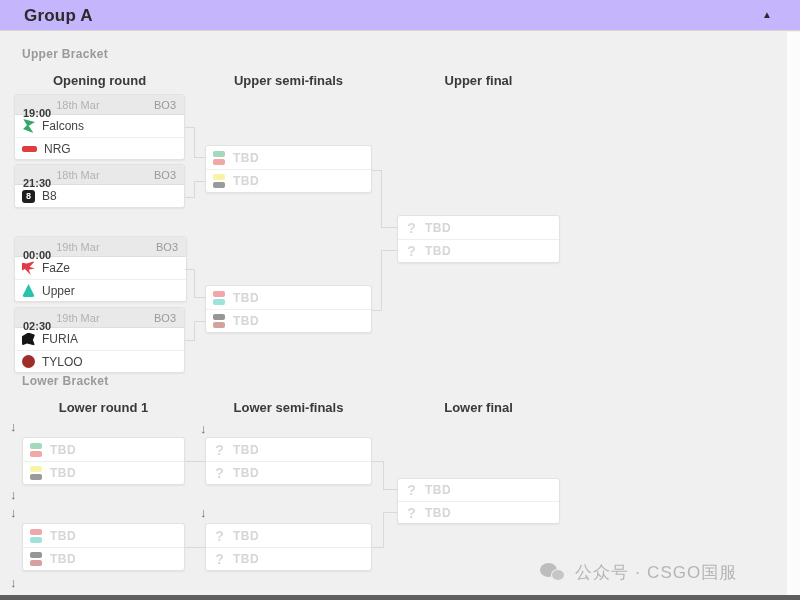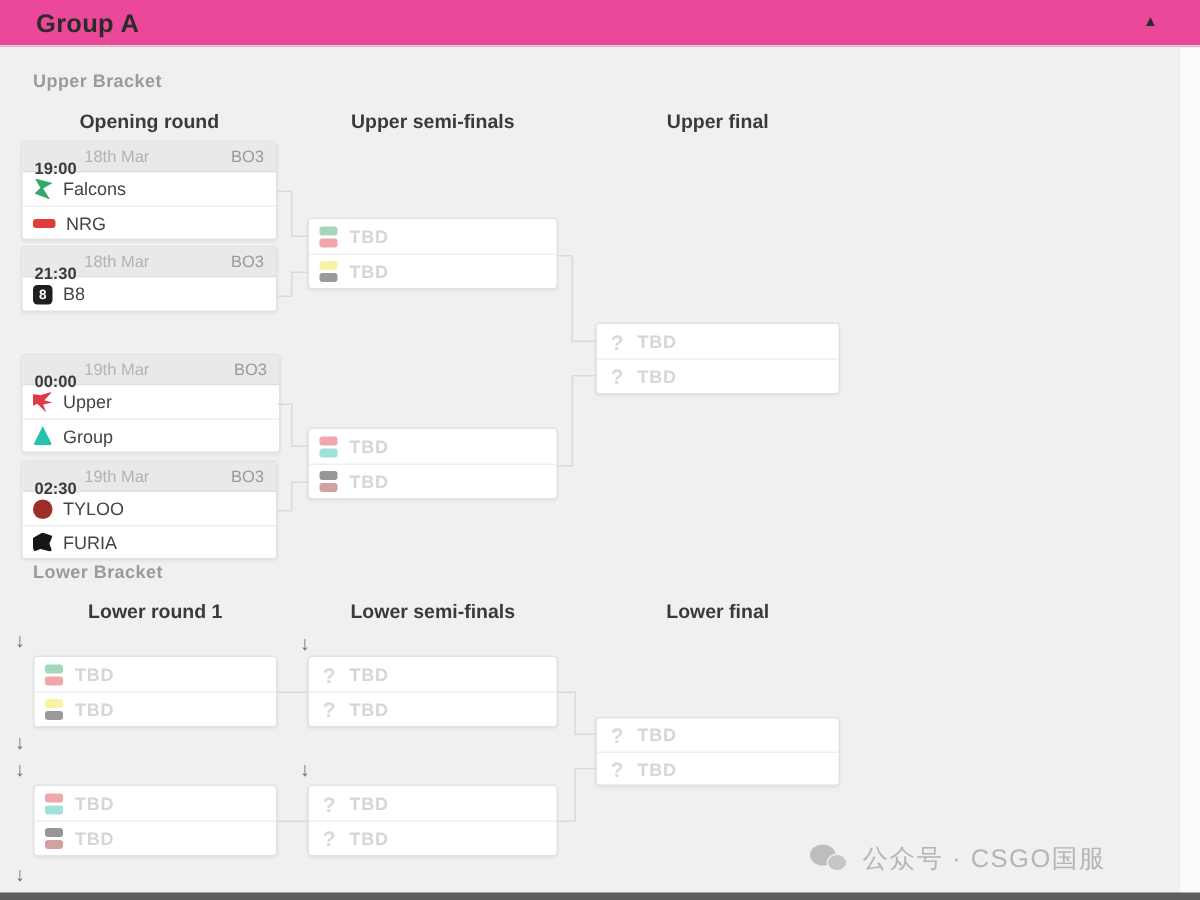--- a/index.html
+++ b/index.html
@@ -7,7 +7,7 @@
   .canvas { position:relative; width:800px; height:600px; background:#f0f0f1; overflow:hidden; }
 
   
-  .topbar { position:absolute; left:0; top:0; width:800px; height:31px; background:#ec4899; border-bottom:1px solid #d6d6d6; }
+  .topbar { position:absolute; left:0; top:0; width:800px; height:31px; background:#c4b5fd; border-bottom:1px solid #d6d6d6; }
   .group-title { position:absolute; left:24px; top:6px; font-size:17px; font-weight:bold; color:#2b2b2b; letter-spacing:.2px; }
   .collapse { position:absolute; left:762px; top:9px; font-size:10px; color:#2b2b2b; cursor:pointer; }
 

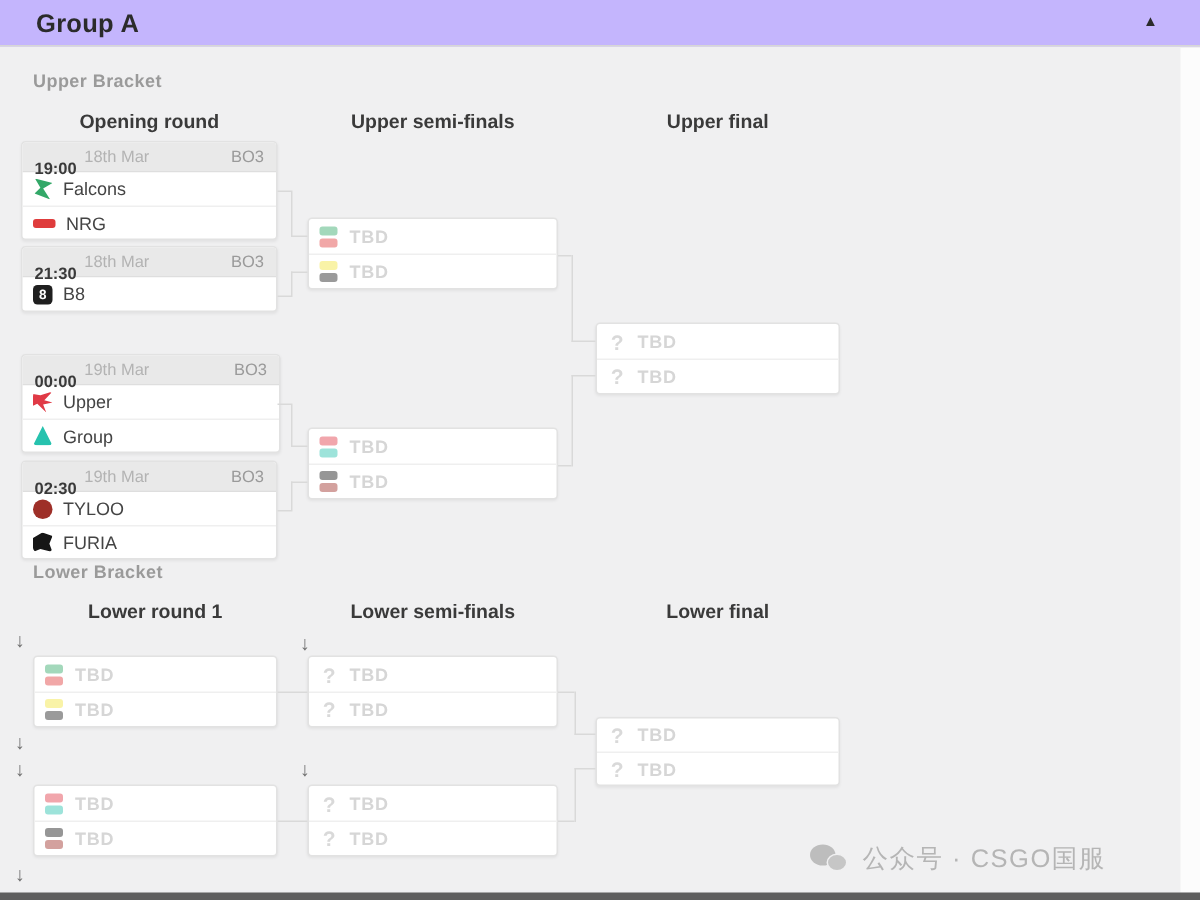--- a/index.html
+++ b/index.html
@@ -106,7 +106,7 @@
     </div>
     <div class="trow">
       <span class="logo shape-claw" style="background-color: rgb(224, 58, 70);"></span>
-      <span>Upper</span>
+      <span>FaZe</span>
     </div>
     <div class="trow">
       <span class="logo shape-tri" style="background-color: rgb(38, 194, 174);"></span>

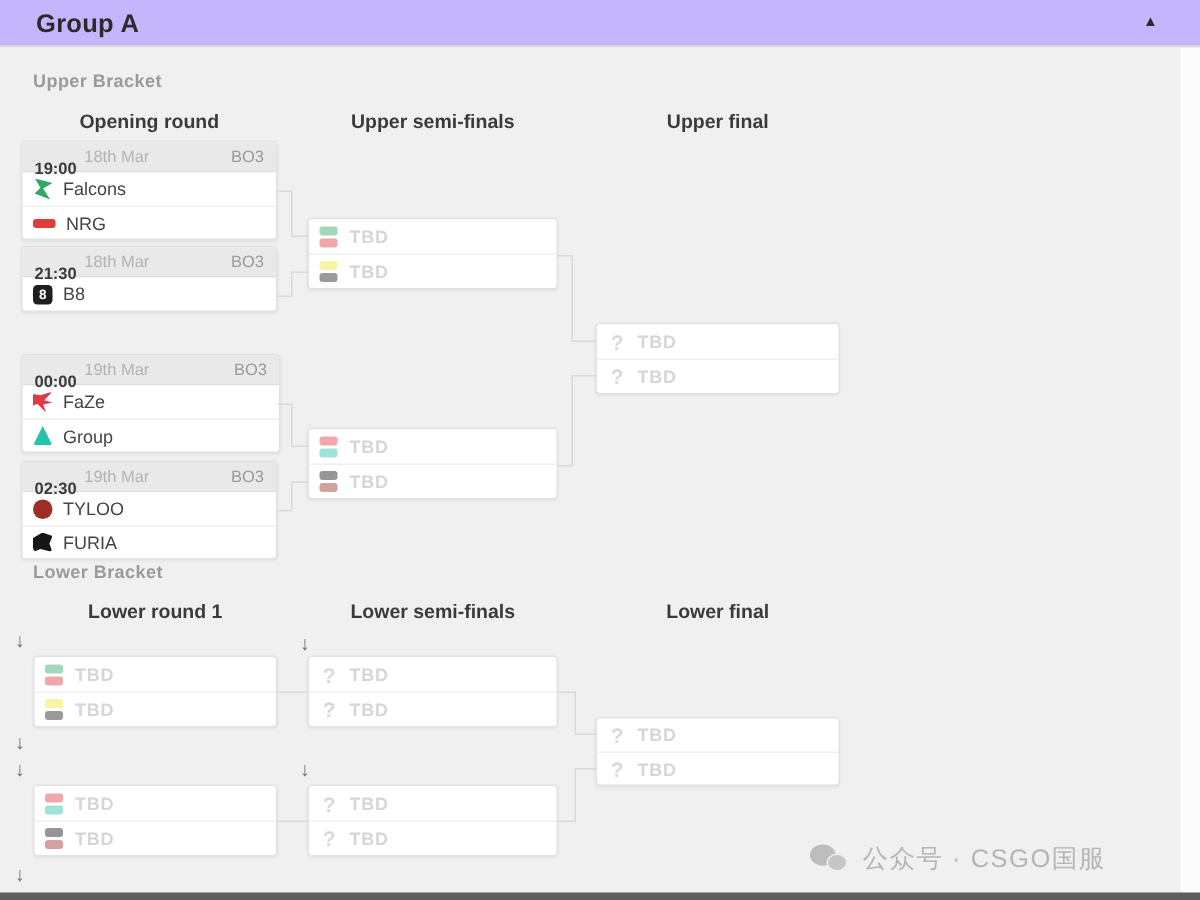--- a/index.html
+++ b/index.html
@@ -110,7 +110,7 @@
     </div>
     <div class="trow">
       <span class="logo shape-tri" style="background-color: rgb(38, 194, 174);"></span>
-      <span>Group</span>
+      <span>Upper</span>
     </div>
   </div>
 

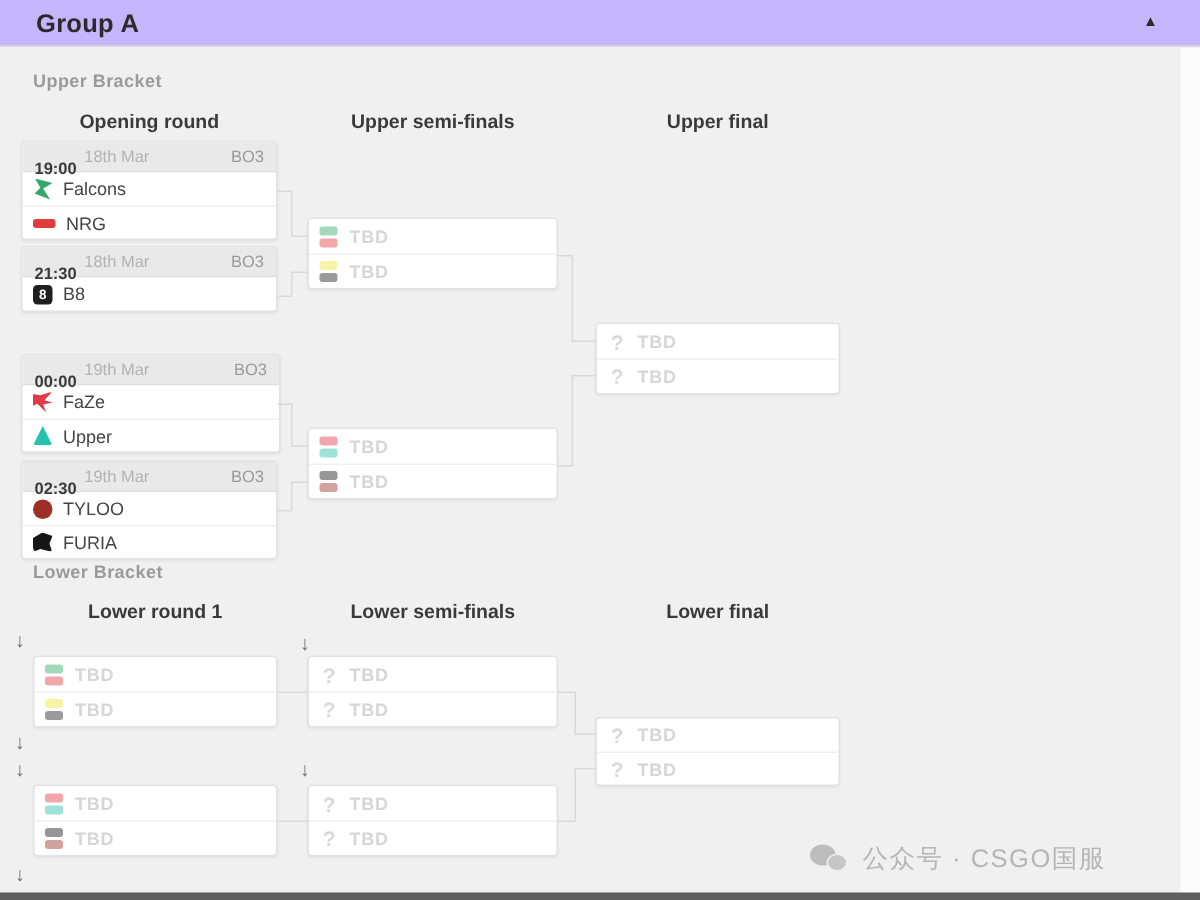--- a/index.html
+++ b/index.html
@@ -121,12 +121,12 @@
       <span class="fmt">BO3</span>
     </div>
     <div class="trow">
+      <span class="logo shape-panther" style="background-color: rgb(22, 22, 22);"></span>
+      <span>FURIA</span>
+    </div>
+    <div class="trow">
       <span class="logo shape-round" style="background-color: rgb(158, 47, 40);"></span>
       <span>TYLOO</span>
-    </div>
-    <div class="trow">
-      <span class="logo shape-panther" style="background-color: rgb(22, 22, 22);"></span>
-      <span>FURIA</span>
     </div>
   </div>
 

